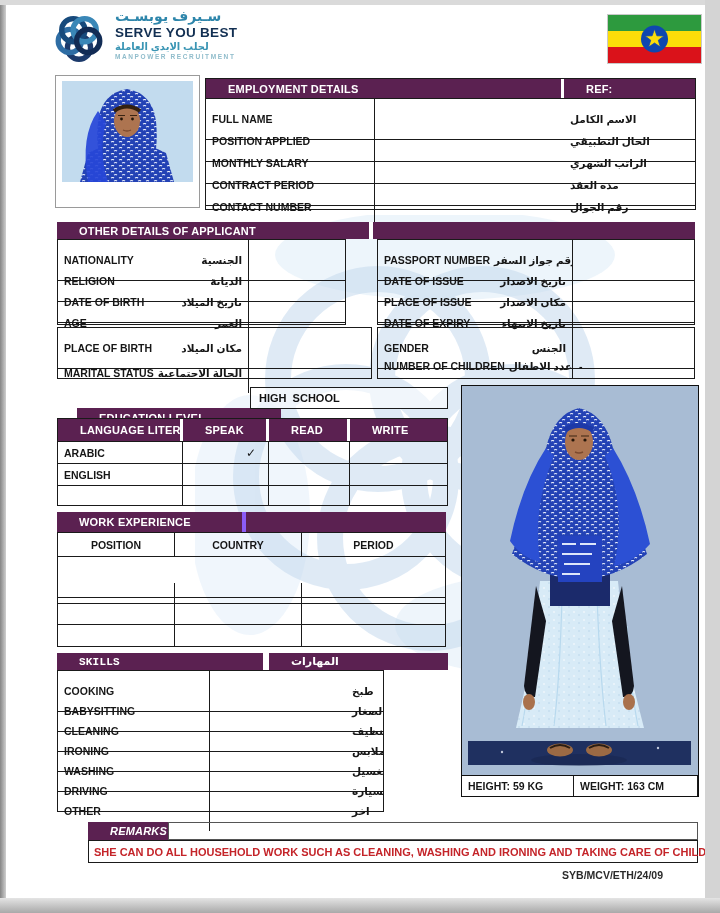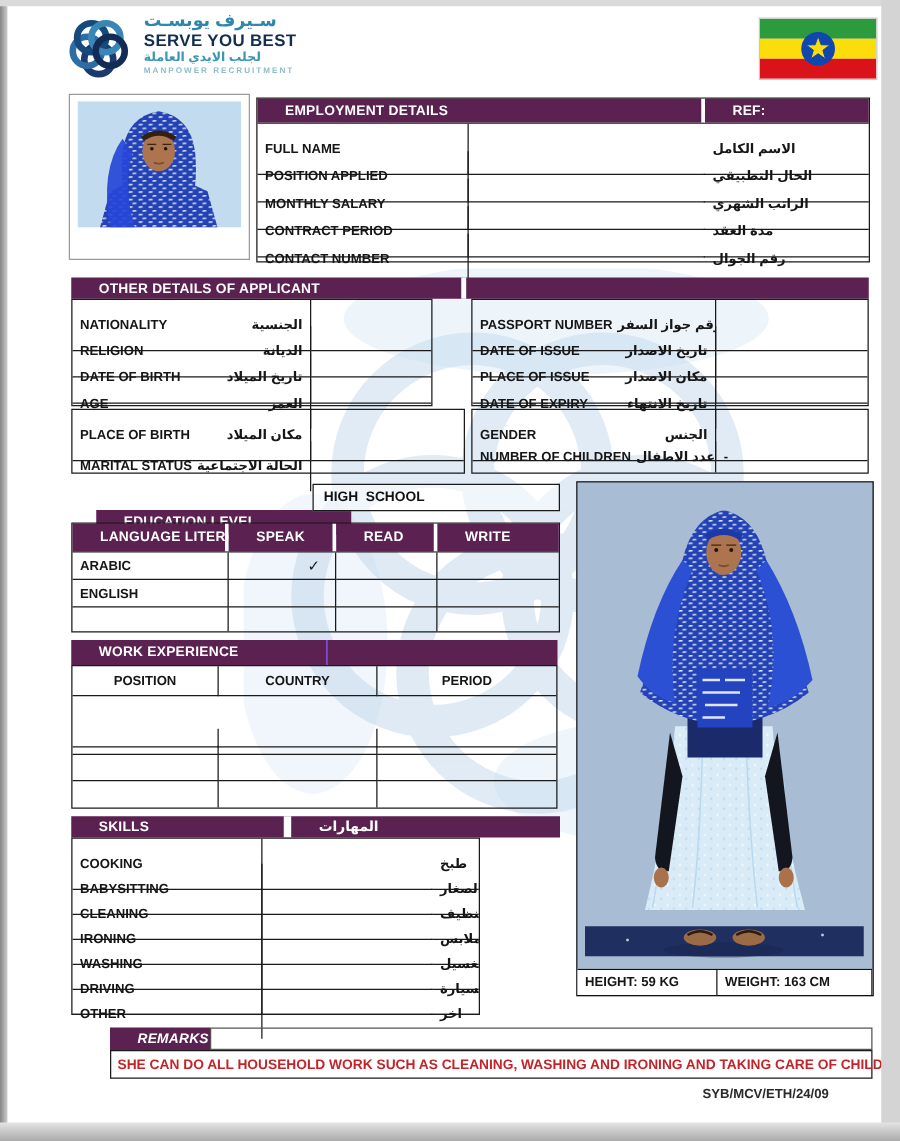--- a/index.html
+++ b/index.html
@@ -78,7 +78,7 @@
 
   
   #workBar{left:57px;top:512px;width:389px;height:20px;}
-  #workBar .pseg:first-child{width:205px;border-right:1px solid #8b5cf6;}
+  #workBar .pseg:first-child{width:189px;border-right:4px solid #8b5cf6;}
   #workBar .pseg:last-child{flex:1;}
   #workTable{left:57px;top:532px;width:389px;}
   .work-hrow{grid-template-columns:117px 127px auto;height:24px;}

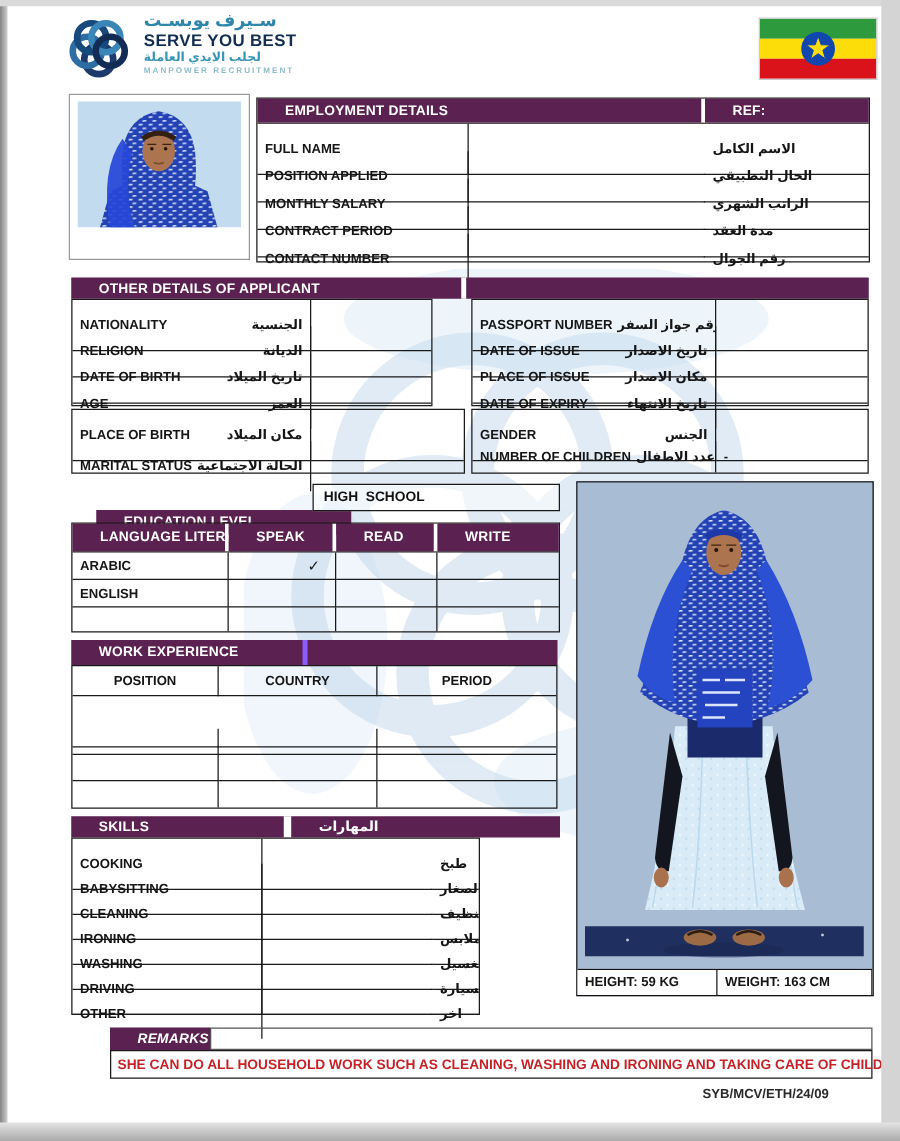--- a/index.html
+++ b/index.html
@@ -87,7 +87,7 @@
 
   
   #skillsBar{left:57px;top:653px;width:391px;height:17px;}
-  #skillsBar .pseg:first-child{width:176px;border-right:6px solid #fff;}
+  #skillsBar .pseg:first-child{width:212px;border-right:6px solid #fff;font-family:Liberation Mono, monospace;}
   #skillsBar .pseg:last-child{flex:1;}
   #skillsTable{left:57px;top:670px;width:327px;}
   .skill-row{grid-template-columns:152px 136px auto;height:20px;}

